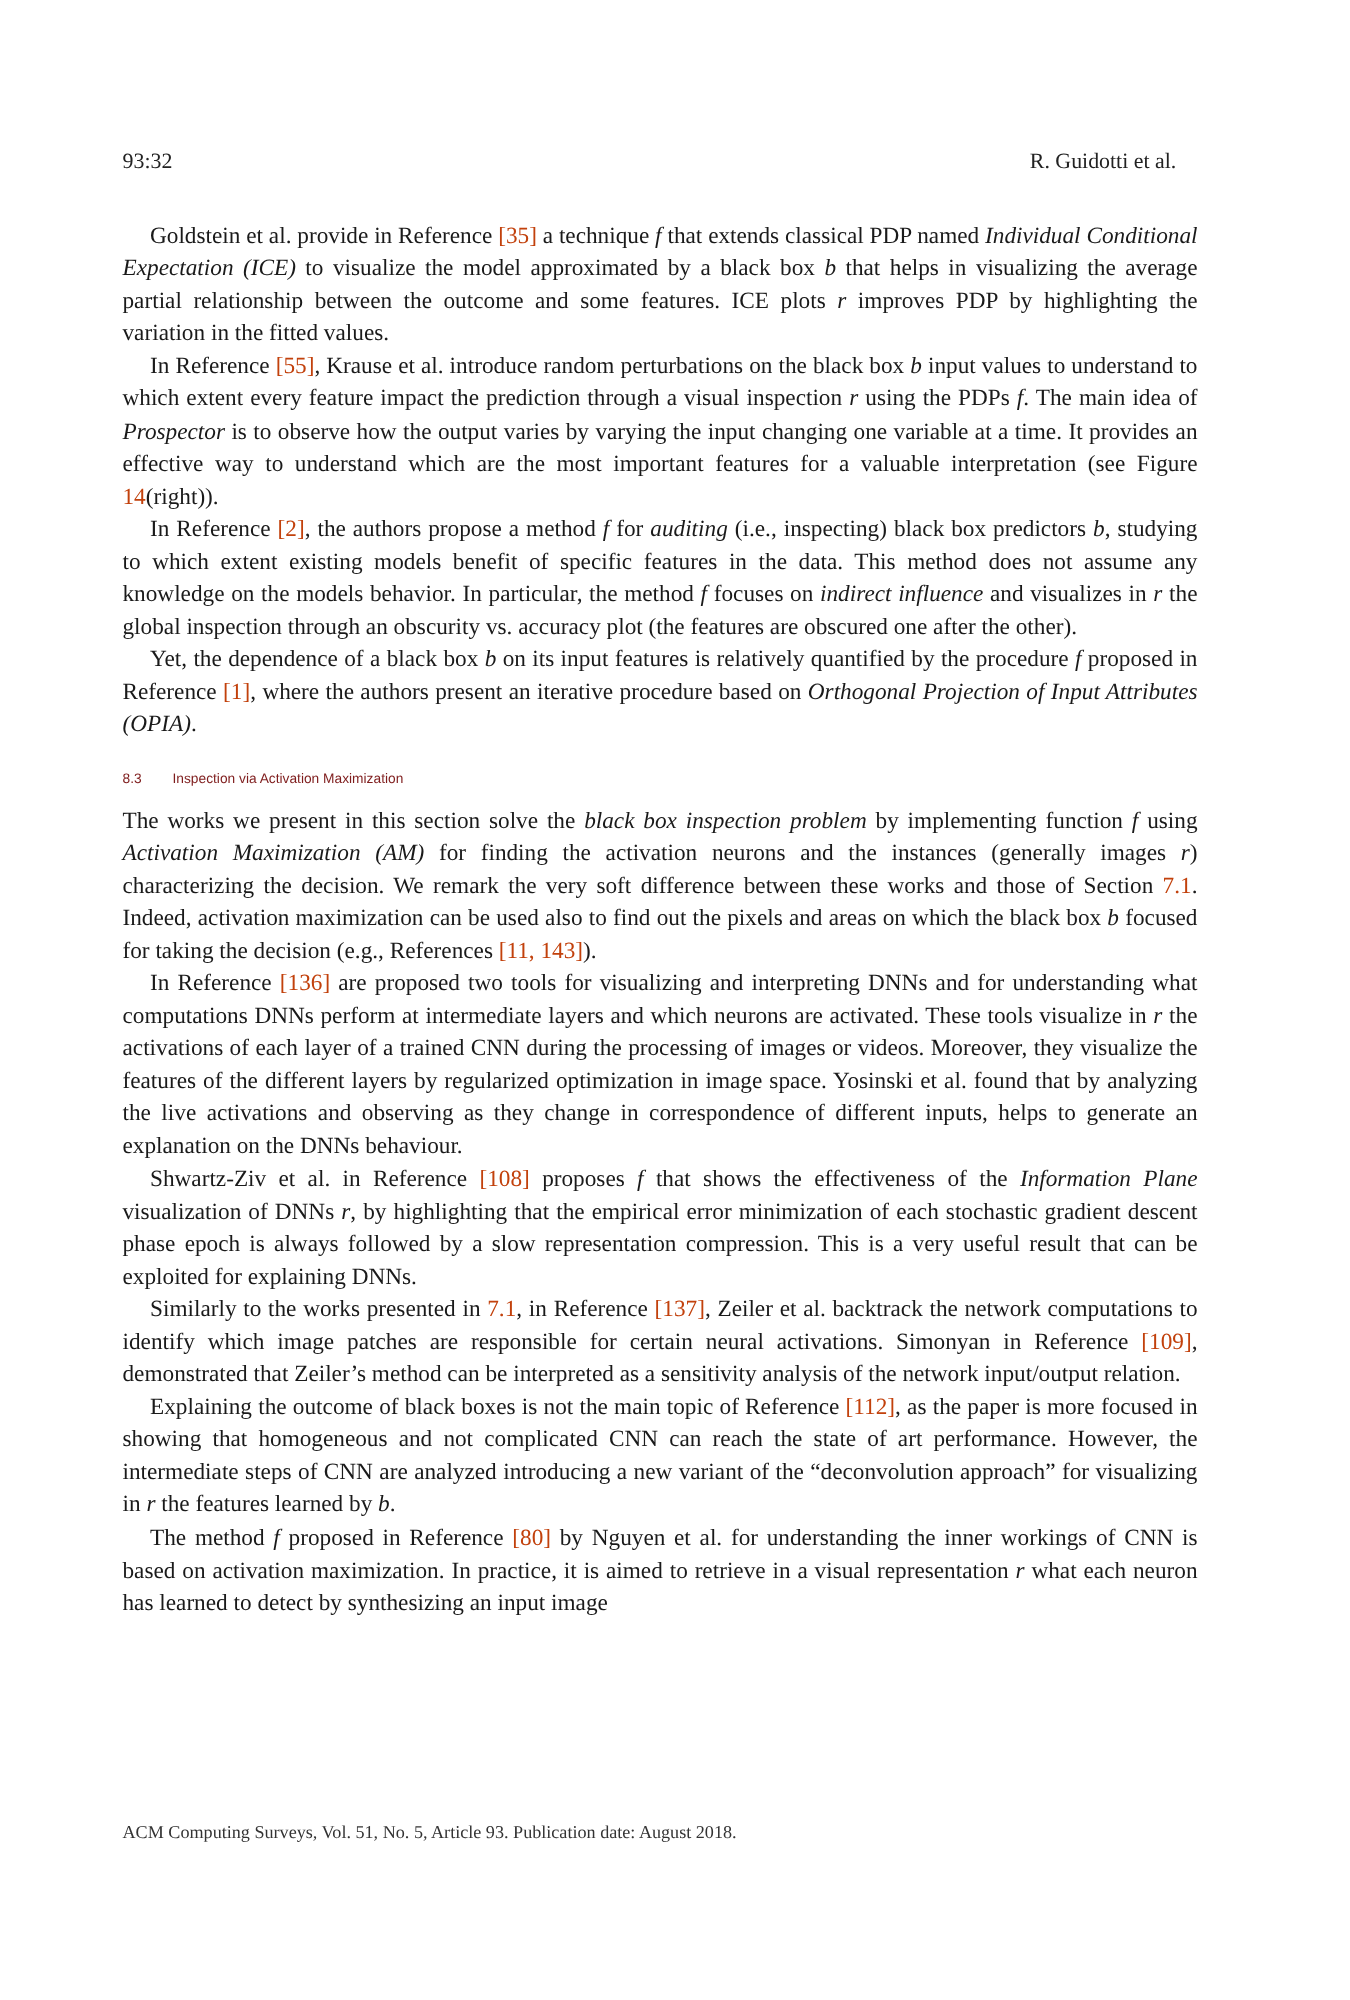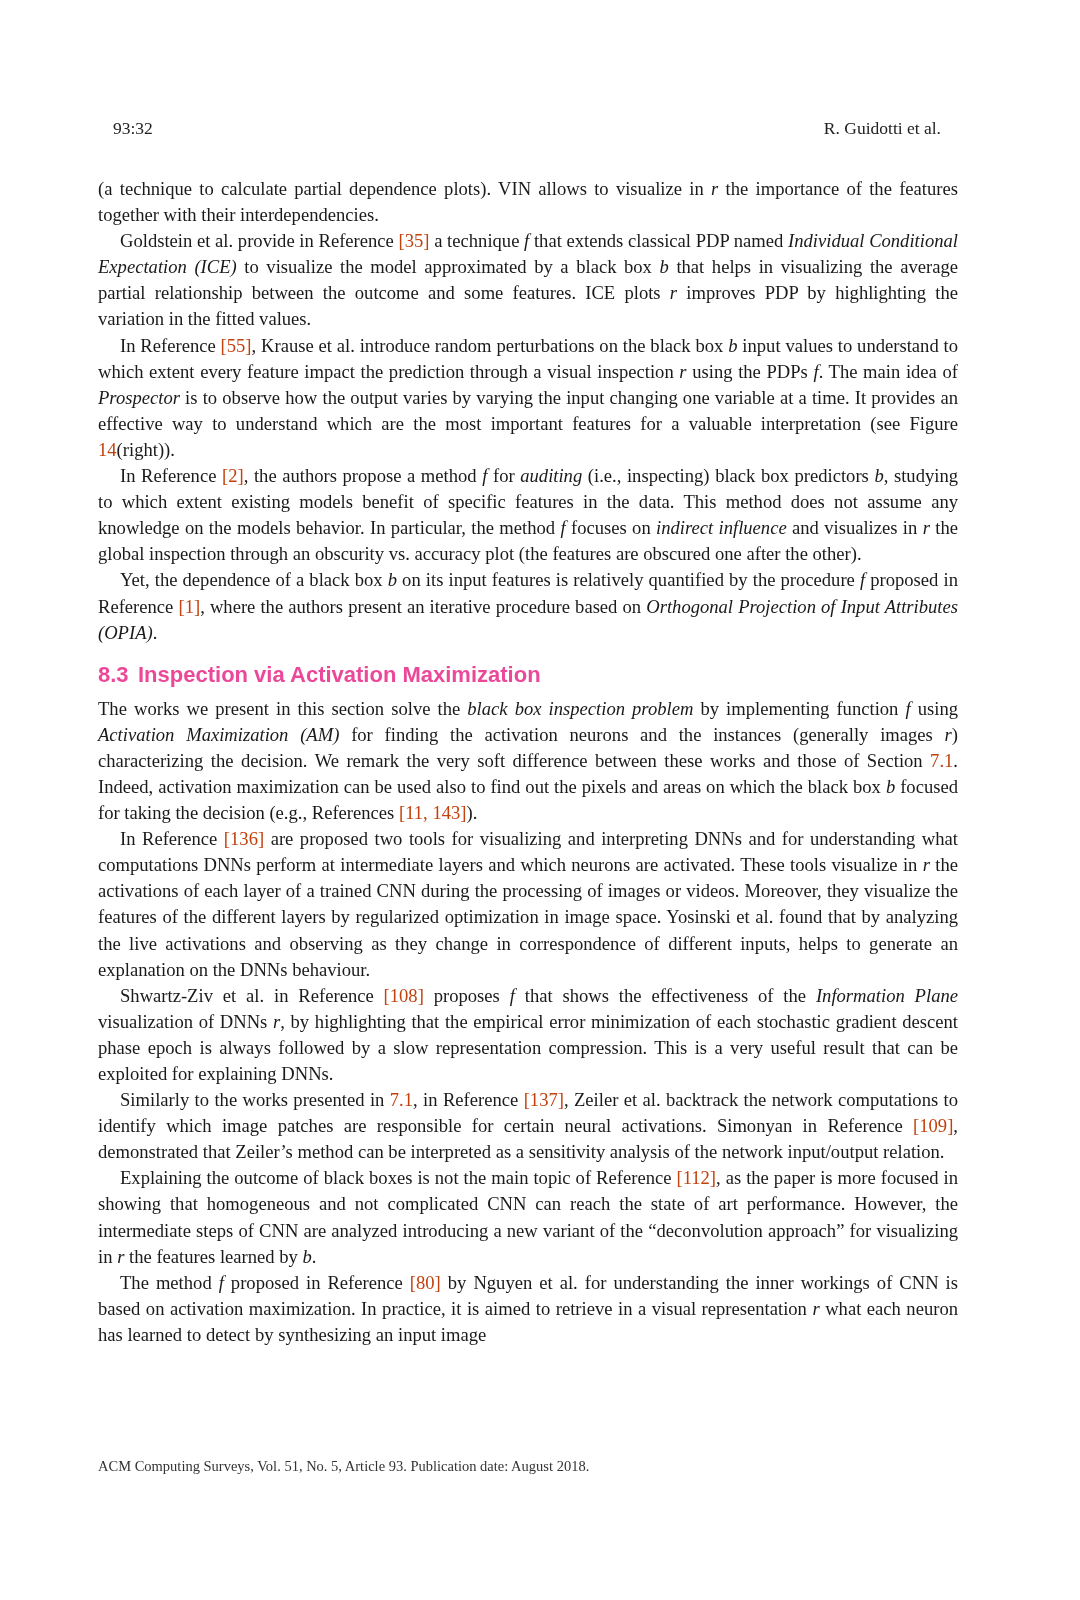--- a/index.html
+++ b/index.html
@@ -7,7 +7,7 @@
          font-family: "Liberation Serif", "DejaVu Serif", serif; color: #1a1a1a; }
   .running-head { position: absolute; top: 118px; left: 98px; width: 860px; height: 24px;
                   font-size: 17.5px; color: #222; }
-  .running-head .pg { position: absolute; left: 0; margin-left: 15px; }
+  .running-head .pg { position: absolute; left: 0; }
   .running-head .auth { position: absolute; right: 17px; }
   .body { position: absolute; top: 176px; left: 98px; width: 860px; font-size: 18.6px;
           line-height: 26.1px; text-align: justify; hyphens: manual; }

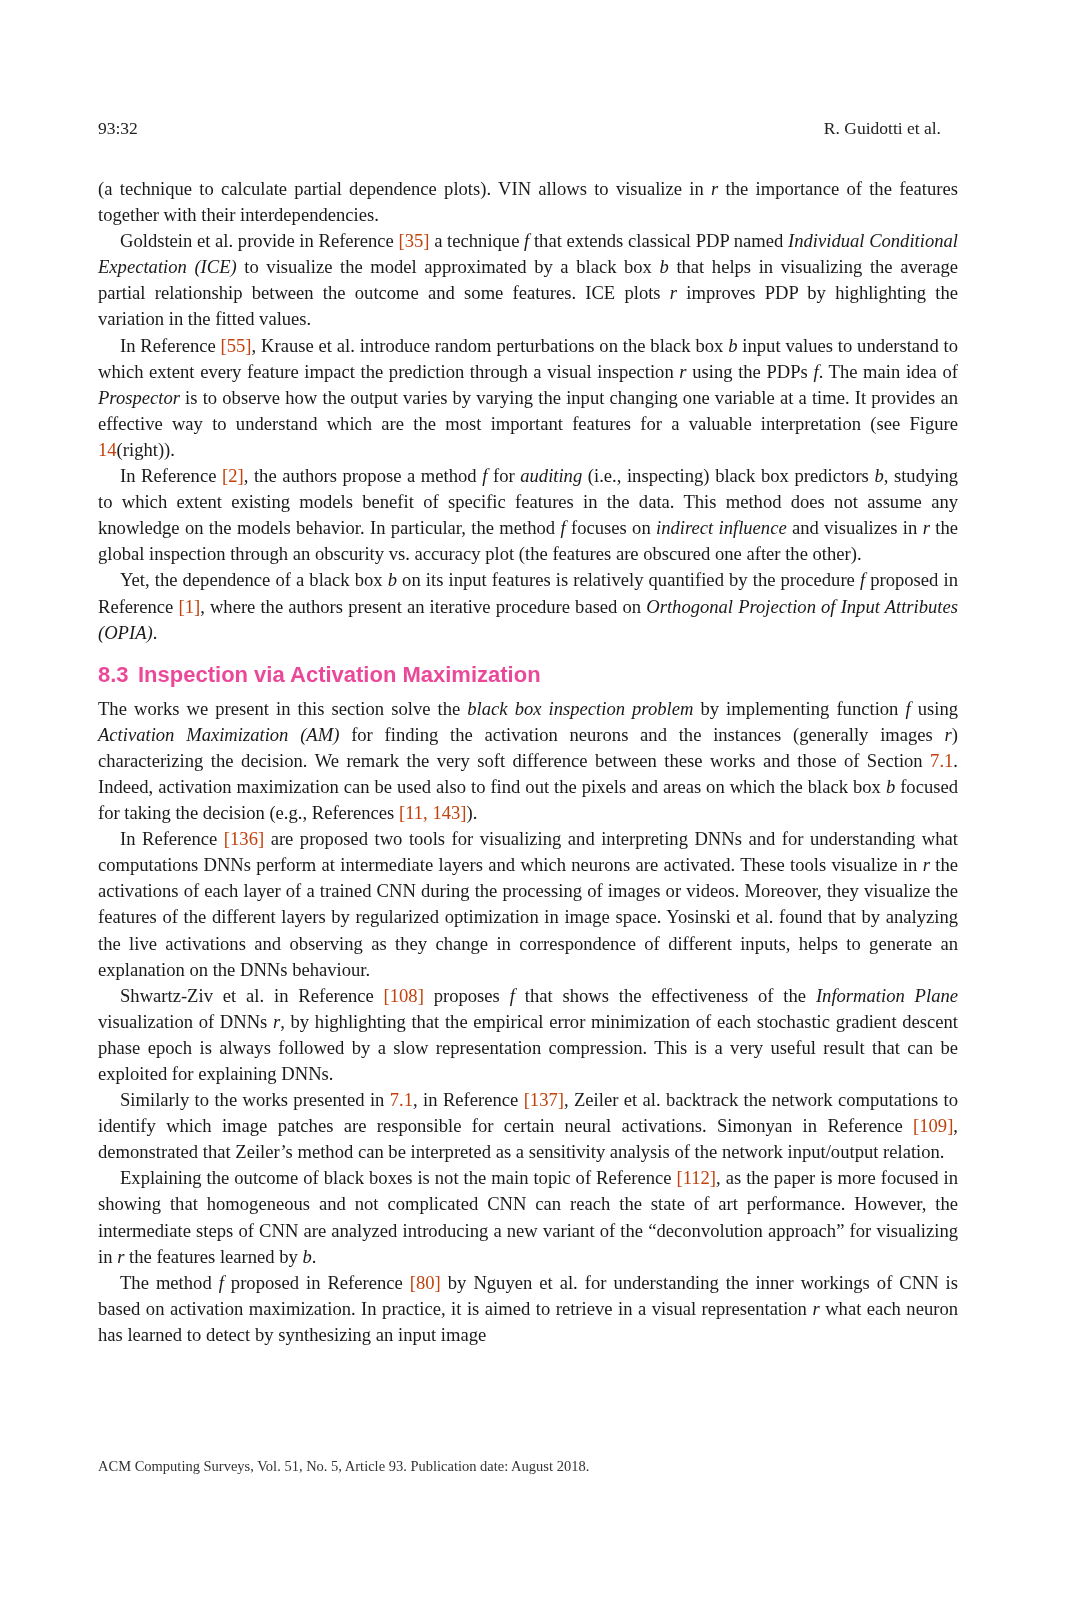--- a/index.html
+++ b/index.html
@@ -30,7 +30,6 @@
 
 <div class="body">
   <div id="pre-section">
-      <p class="noindent"><span>(a technique to calculate partial dependence plots). VIN allows to visualize in </span><span class="it">r</span><span> the importance of the features together with their interdependencies.</span></p>
       <p><span>Goldstein et al. provide in Reference </span><span class="ref">[35]</span><span> a technique </span><span class="it">f</span><span> that extends classical PDP named </span><span class="it">In­dividual Conditional Expectation (ICE)</span><span> to visualize the model approximated by a black box </span><span class="it">b</span><span> that helps in visualizing the average partial relationship between the outcome and some features. ICE plots </span><span class="it">r</span><span> improves PDP by highlighting the variation in the fitted values.</span></p>
       <p><span>In Reference </span><span class="ref">[55]</span><span>, Krause et al. introduce random perturbations on the black box </span><span class="it">b</span><span> input values to understand to which extent every feature impact the prediction through a visual inspection </span><span class="it">r</span><span> using the PDPs </span><span class="it">f</span><span>. The main idea of </span><span class="it">Prospector</span><span> is to observe how the output varies by varying the input changing one variable at a time. It provides an effective way to understand which are the most important features for a valuable interpretation (see Figure </span><span class="ref">14</span><span>(right)).</span></p>
       <p><span>In Reference </span><span class="ref">[2]</span><span>, the authors propose a method </span><span class="it">f</span><span> for </span><span class="it">auditing</span><span> (i.e., inspecting) black box predic­tors </span><span class="it">b</span><span>, studying to which extent existing models benefit of specific features in the data. This method does not assume any knowledge on the models behavior. In particular, the method </span><span class="it">f</span><span> focuses on </span><span class="it">indirect influence</span><span> and visualizes in </span><span class="it">r</span><span> the global inspection through an obscurity vs. accuracy plot (the features are obscured one after the other).</span></p>

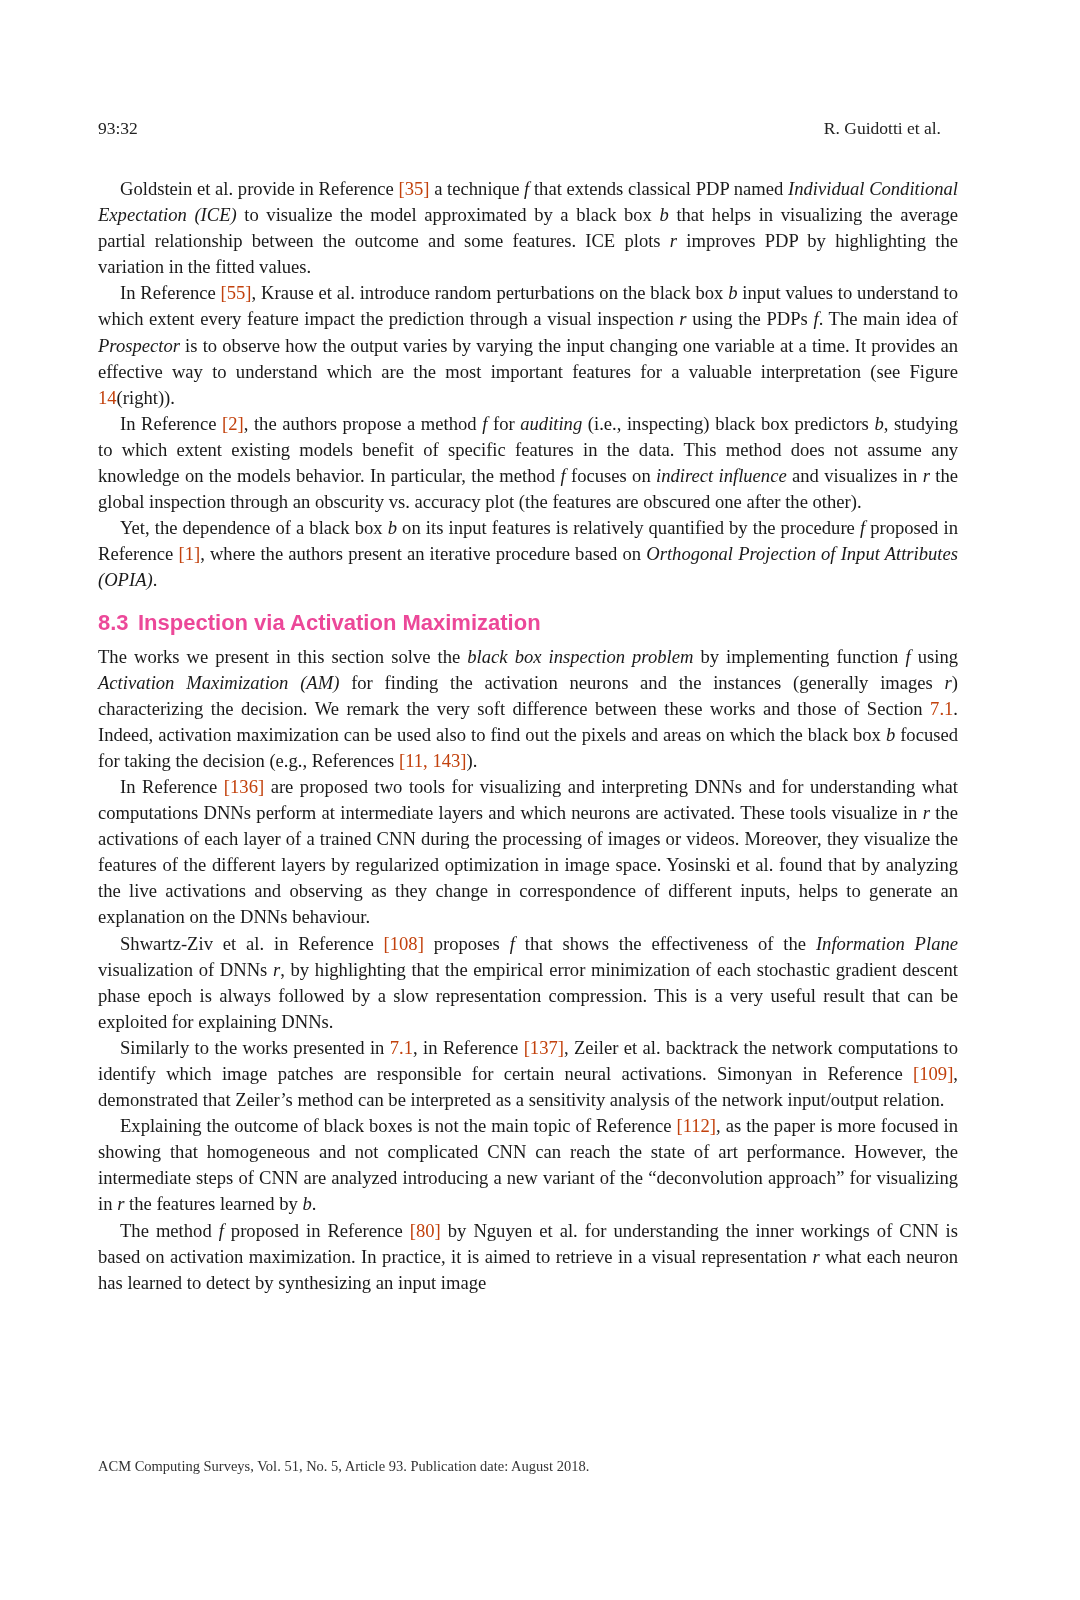--- a/index.html
+++ b/index.html
@@ -15,8 +15,8 @@
   .body p.noindent { text-indent: 0; }
   .ref { color: #c2410c; }
   em, .it { font-style: italic; }
-  h2.section { font-family: "Liberation Sans", "DejaVu Sans", sans-serif; font-weight: bold;
-               font-size: 22px; margin: 17px 0 9px 0; line-height: 24px; color: #ec4899; }
+  h2.section { font-family: "Liberation Sans", "DejaVu Sans", sans-serif; font-weight: normal;
+               font-size: 11px; margin: 17px 0 9px 0; line-height: 24px; color: #7f1d1d; }
   h2.section .num { display: inline-block; width: 40px; }
   .footer { position: absolute; top: 1458px; left: 98px; font-size: 14.5px; color: #333; }
 </style>

